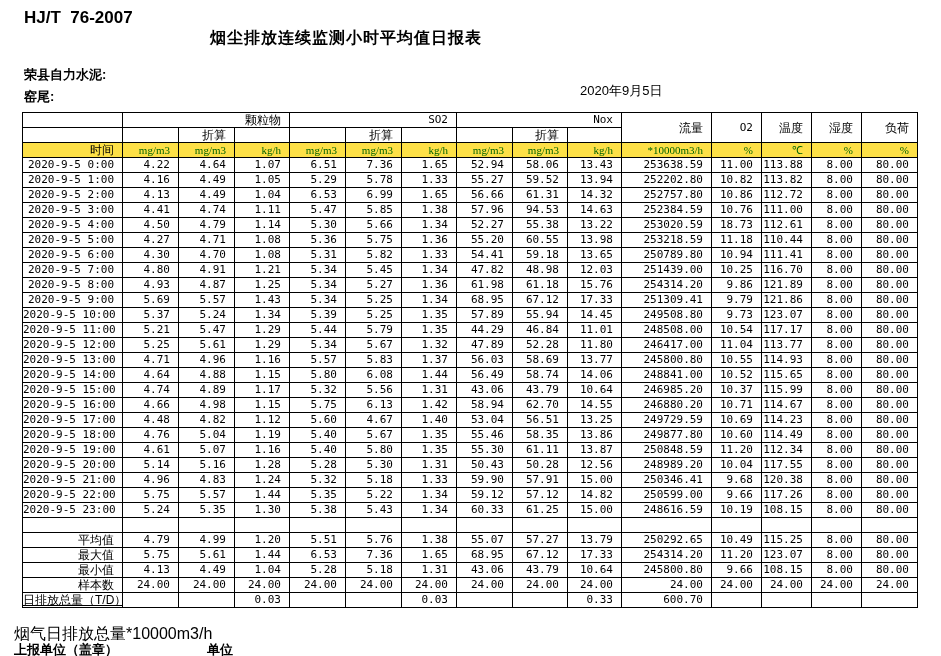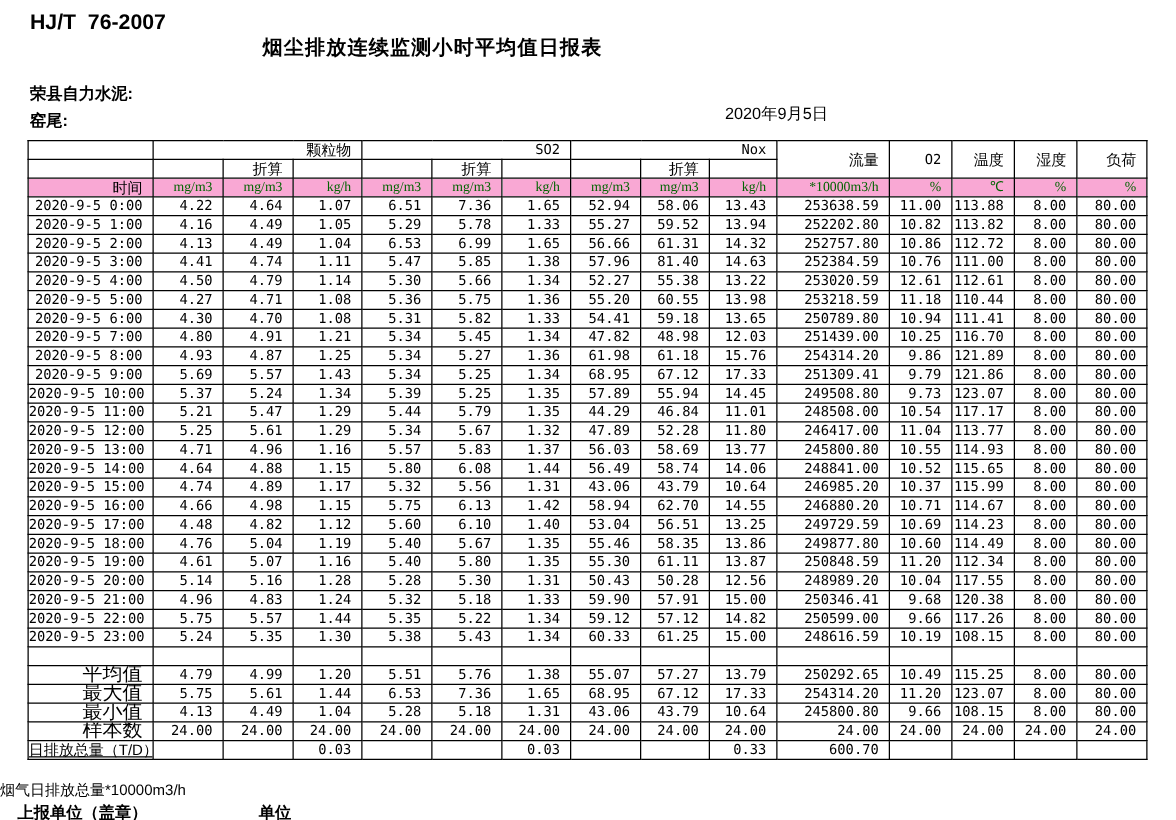--- a/index.html
+++ b/index.html
@@ -22,7 +22,7 @@
        padding:0 8px 0 0;text-align:right;overflow:hidden;white-space:nowrap;}
   td.hdr{text-align:center;padding:0;}
   .cjk{font-family:"Liberation Sans",sans-serif;font-size:12px;}
-  tr.green td{background:#f9a8d4;}
+  tr.green td{background:#fde047;}
   td.unit{color:#006400;text-align:center;padding:0;font-family:Liberation Serif, serif;}
   td.time-hdr{color:#000;text-align:center;padding:0;font-size:12px;}
   td.c-time{padding-right:6px;}

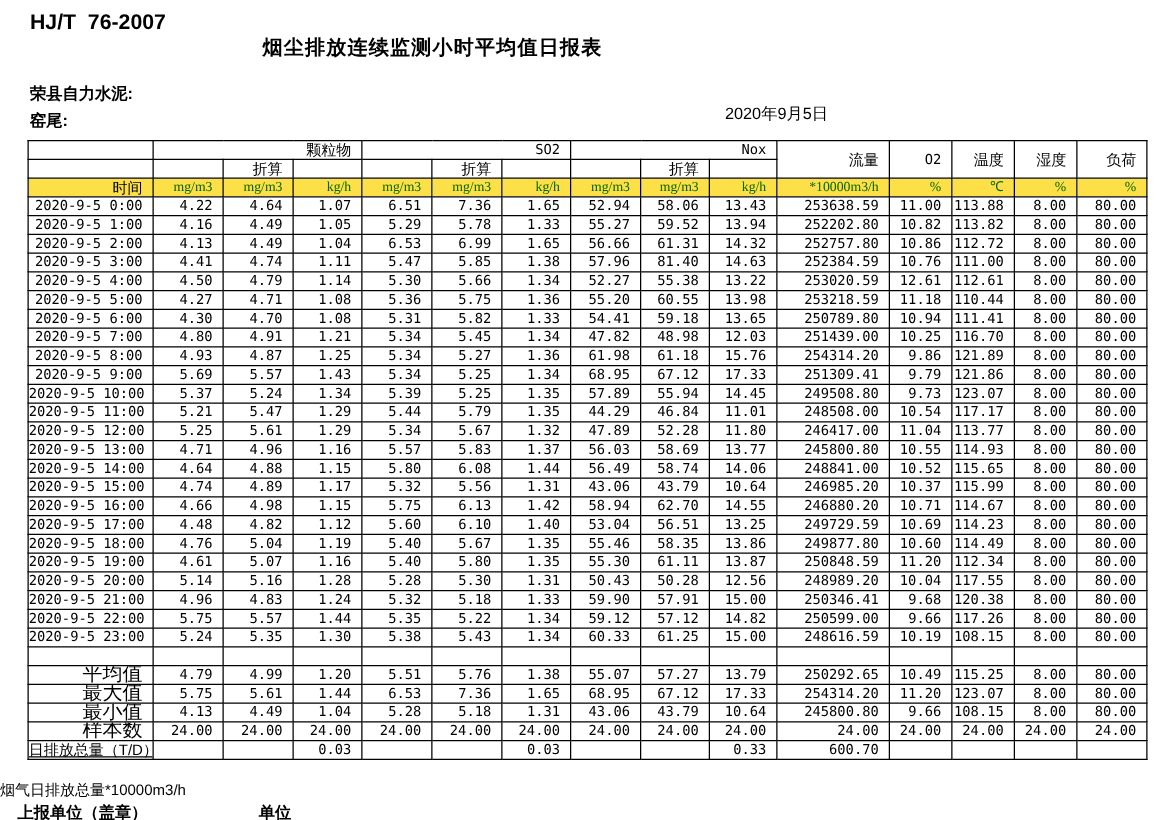--- a/index.html
+++ b/index.html
@@ -162,7 +162,7 @@
         <td class="c-num">5.85</td>
         <td class="c-num">1.38</td>
         <td class="c-num">57.96</td>
-        <td class="c-num">81.40</td>
+        <td class="c-num">94.53</td>
         <td class="c-num">14.63</td>
         <td class="c-num">252384.59</td>
         <td class="c-o2">10.76</td>

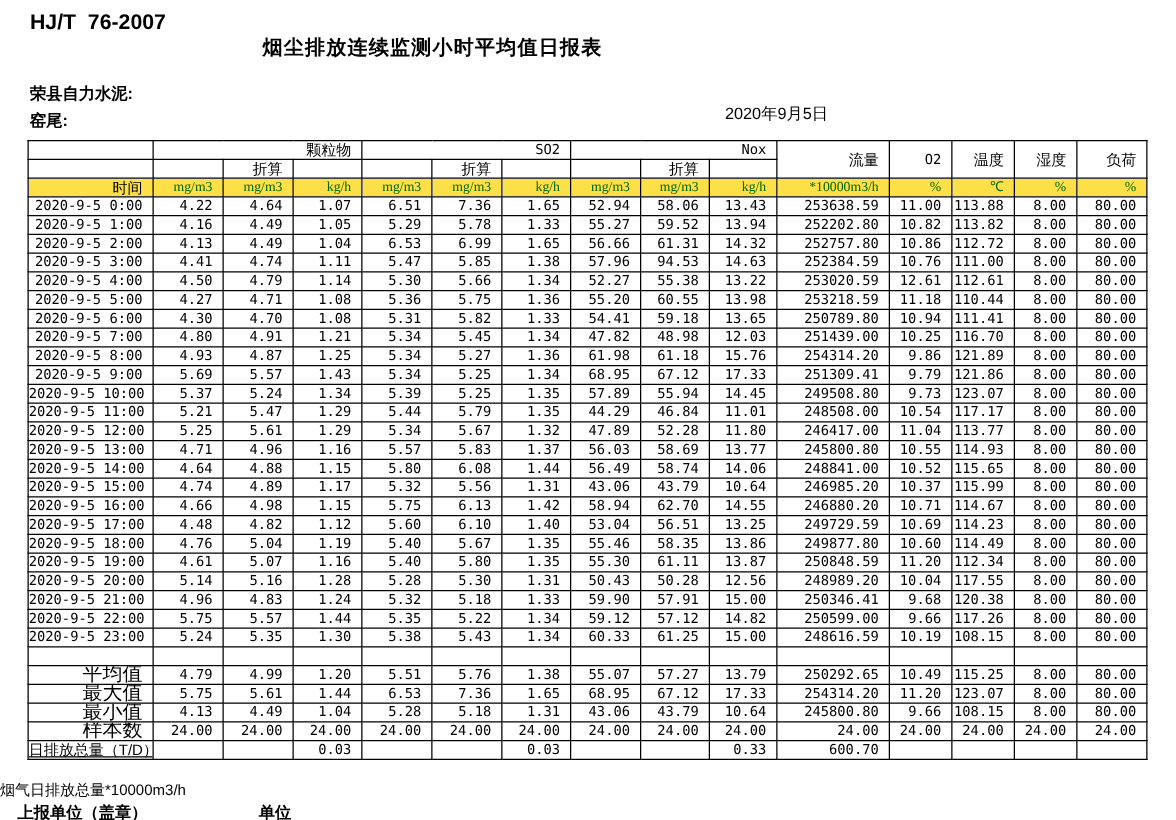--- a/index.html
+++ b/index.html
@@ -182,7 +182,7 @@
         <td class="c-num">55.38</td>
         <td class="c-num">13.22</td>
         <td class="c-num">253020.59</td>
-        <td class="c-o2">12.61</td>
+        <td class="c-o2">18.73</td>
         <td class="c-num">112.61</td>
         <td class="c-num">8.00</td>
         <td class="c-num">80.00</td>

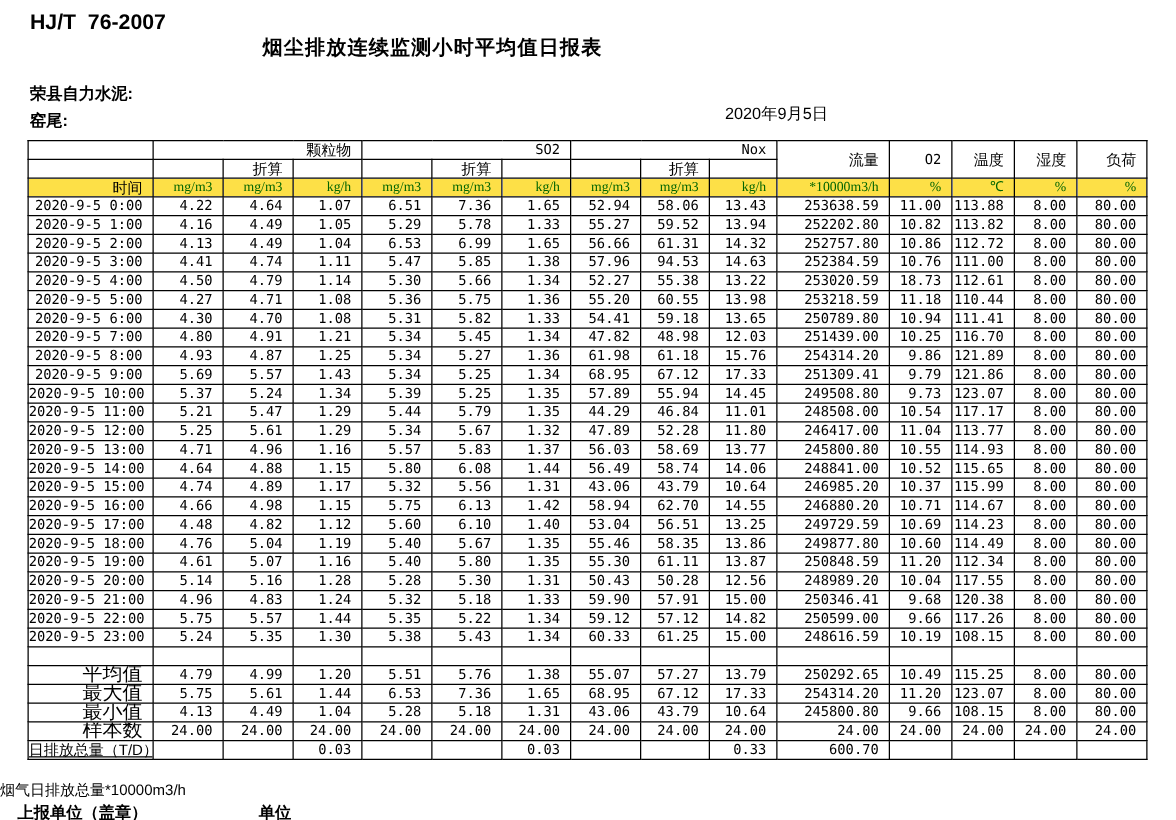--- a/index.html
+++ b/index.html
@@ -397,7 +397,7 @@
         <td class="c-num">4.82</td>
         <td class="c-num">1.12</td>
         <td class="c-num">5.60</td>
-        <td class="c-num">6.10</td>
+        <td class="c-num">4.67</td>
         <td class="c-num">1.40</td>
         <td class="c-num">53.04</td>
         <td class="c-num">56.51</td>

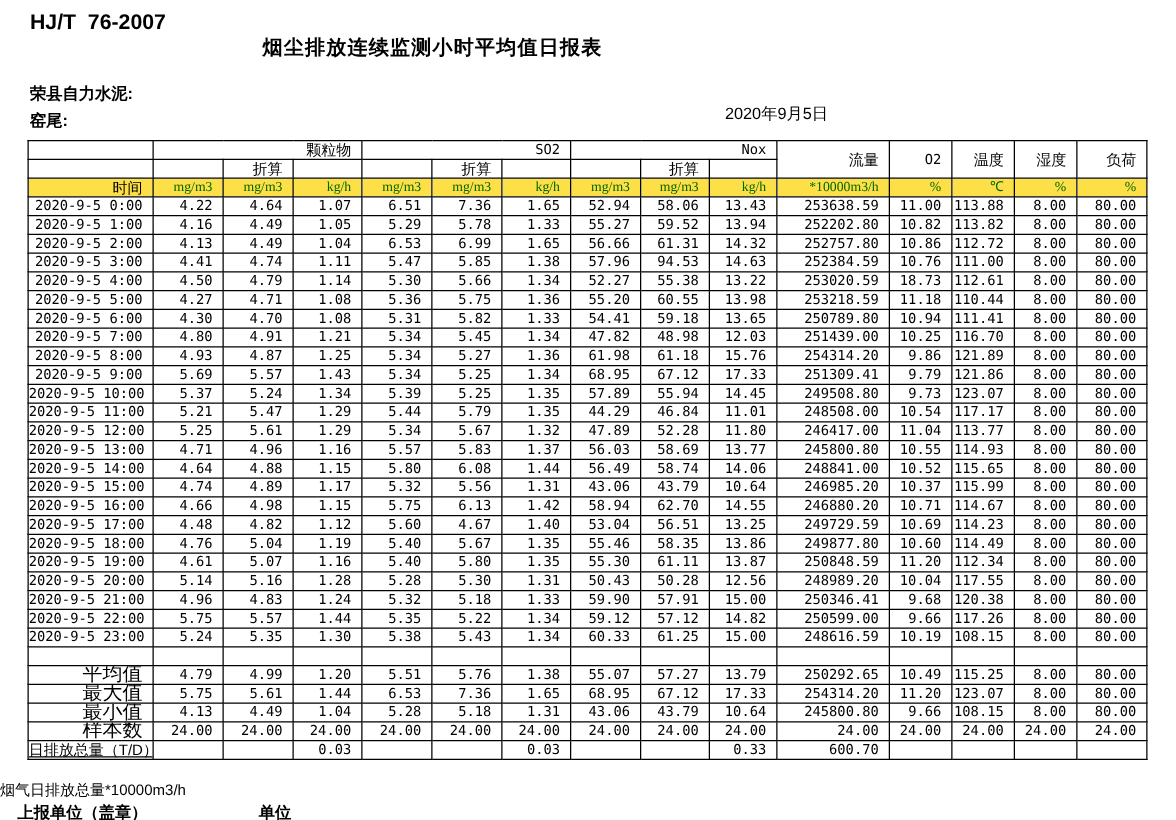--- a/index.html
+++ b/index.html
@@ -27,7 +27,7 @@
   td.time-hdr{color:#000;text-align:center;padding:0;font-size:12px;}
   td.c-time{padding-right:6px;}
   td.c-o2{padding-right:13px;margin-top:18px;}
-  td.c-label{padding-right:5px;text-align:right;font-size:16px;
+  td.c-label{padding-right:5px;text-align:right;font-size:12px;
        font-family:"Liberation Sans",sans-serif;}
   td.c-total-label{padding:0 0 0 1px;text-align:left;font-size:12px;
        font-family:"Liberation Sans",sans-serif;text-decoration:underline;}

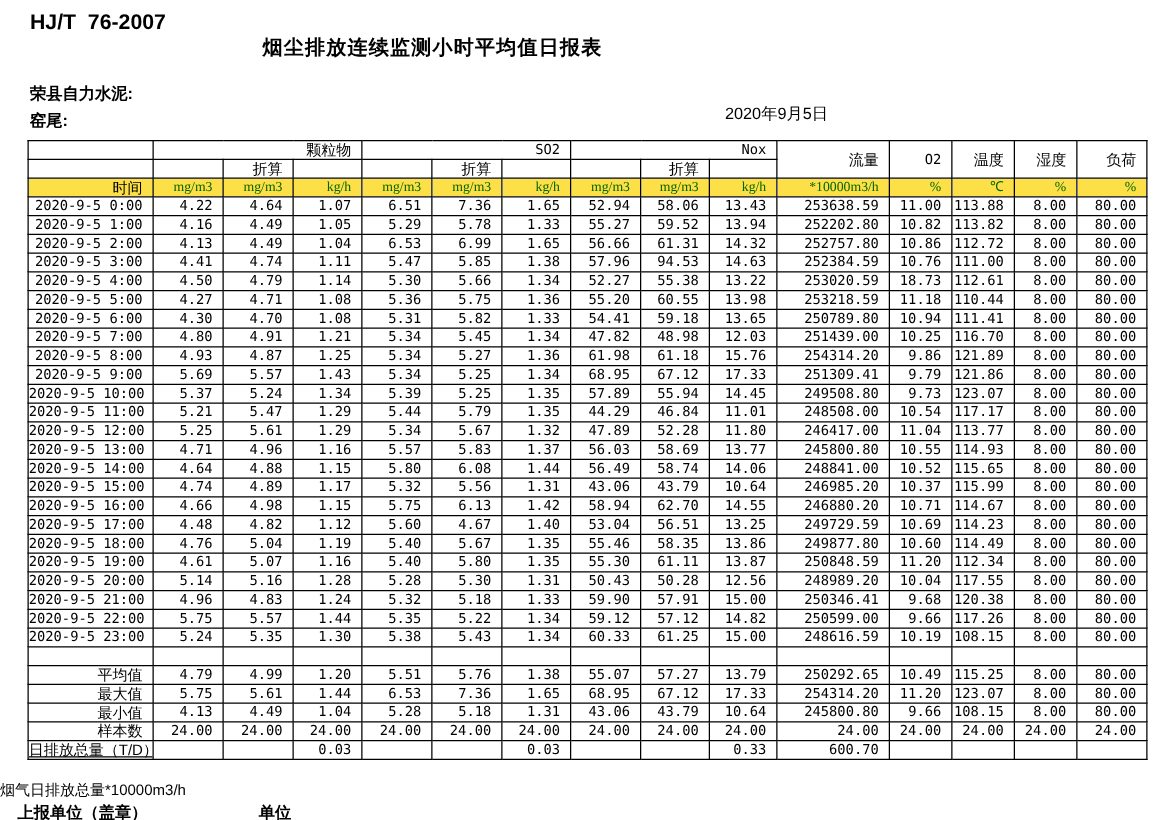--- a/index.html
+++ b/index.html
@@ -11,7 +11,7 @@
   .company{left:24px;top:66px;font-size:13px;font-weight:bold;}
   .location{left:24px;top:88px;font-size:13px;font-weight:bold;}
   .date{left:568px;top:82px;font-size:13px;margin-left:12px;}
-  .flow-note{left:0;top:624px;font-size:12px;}
+  .flow-note{left:14px;top:624px;font-size:16px;}
   .report-unit{left:14px;top:641px;font-size:13px;font-weight:bold;}
   .unit-label{left:207px;top:641px;font-size:13px;font-weight:bold;}
 

